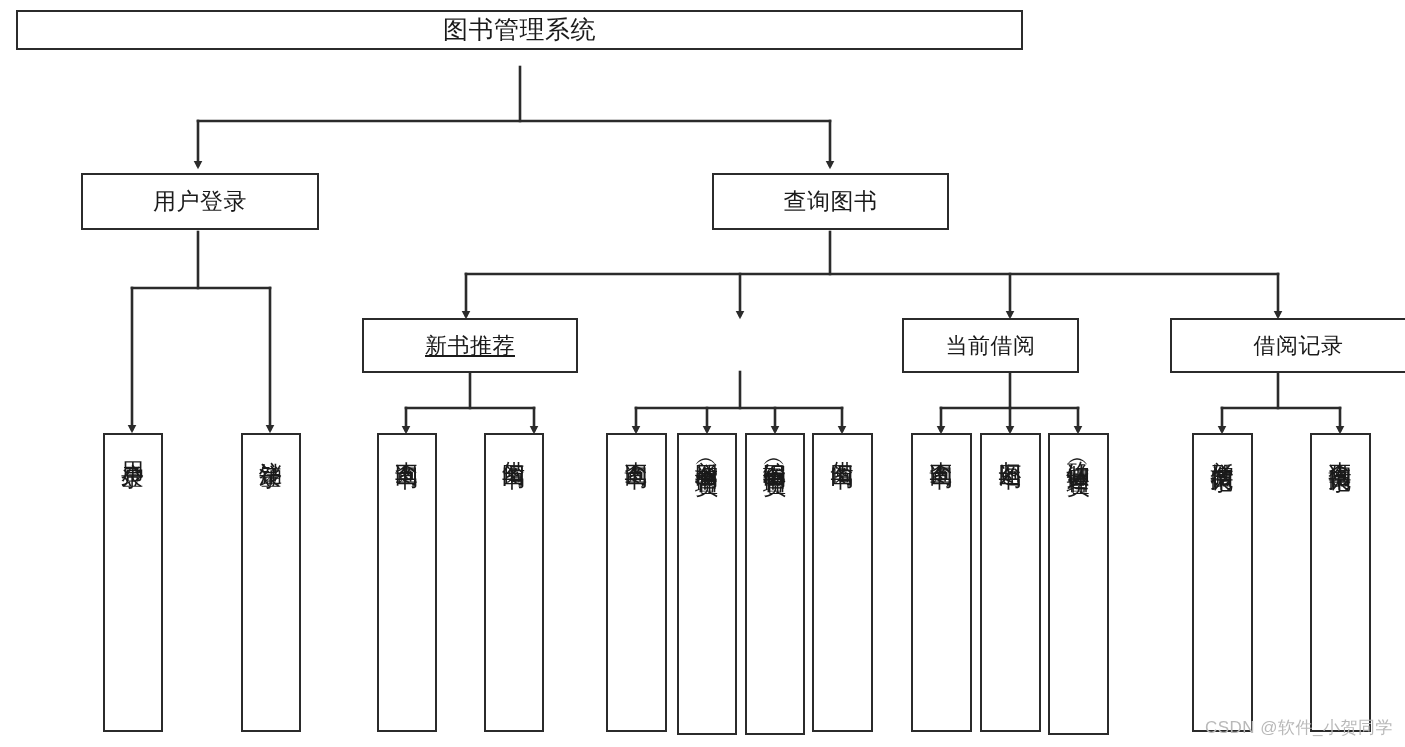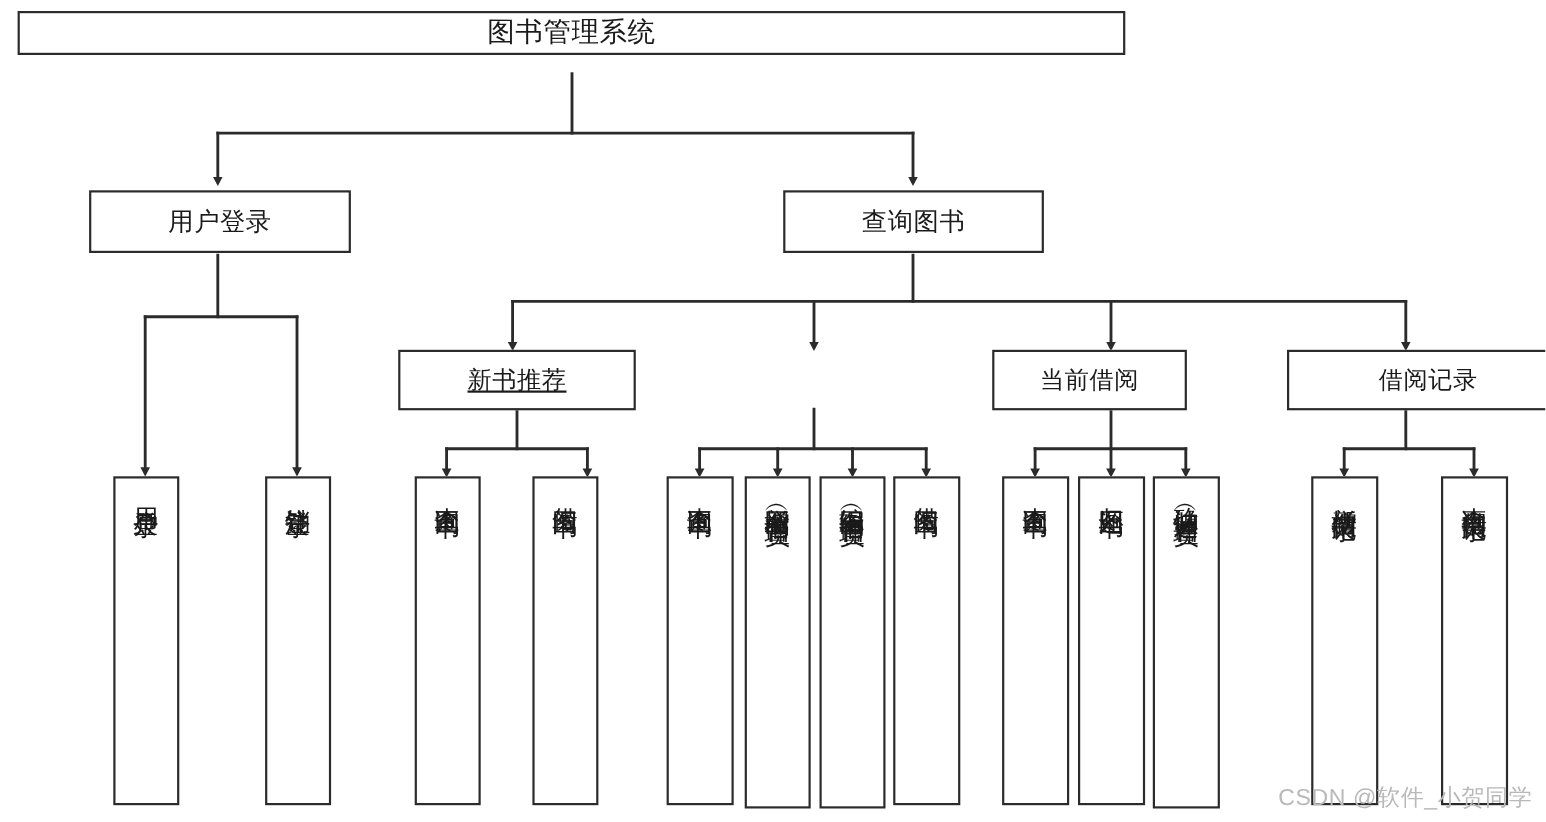--- a/index.html
+++ b/index.html
@@ -84,7 +84,7 @@
     position: absolute;
     right: 12px;
     bottom: 8px;
-    font-size: 21px;
+    font-size: 17px;
     color: #b9b9b9;
     z-index: 5;
     white-space: nowrap;

